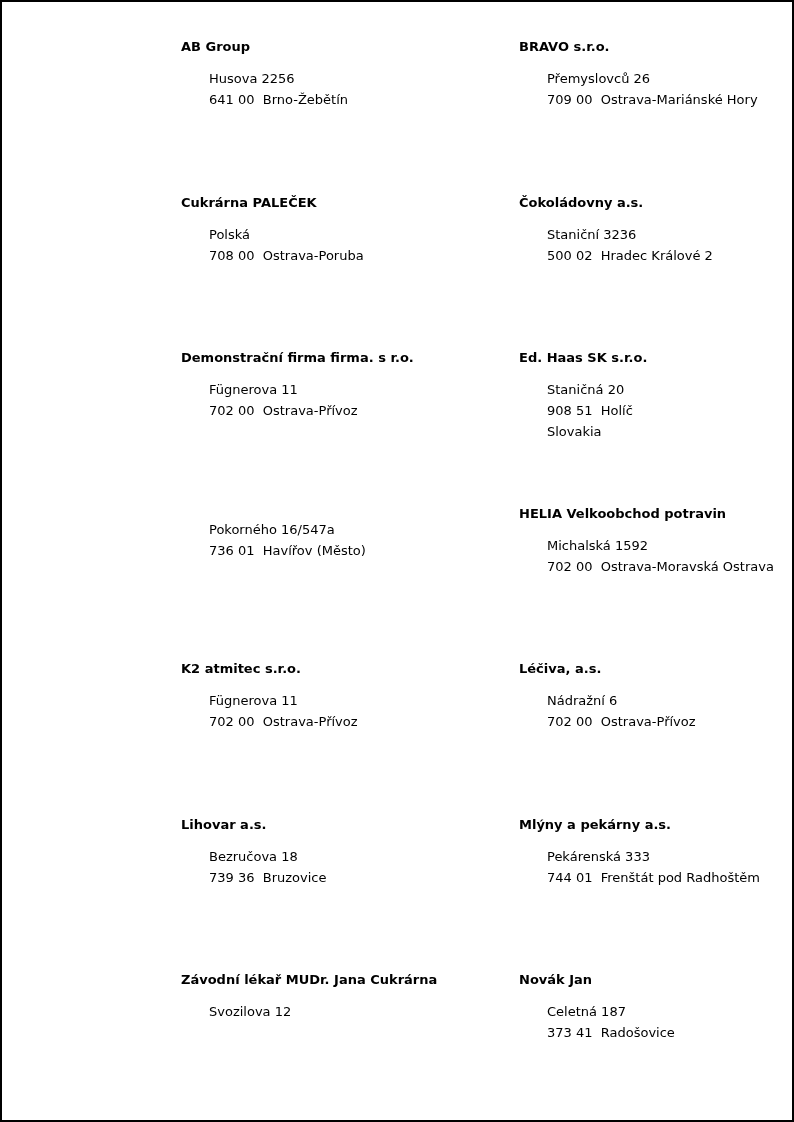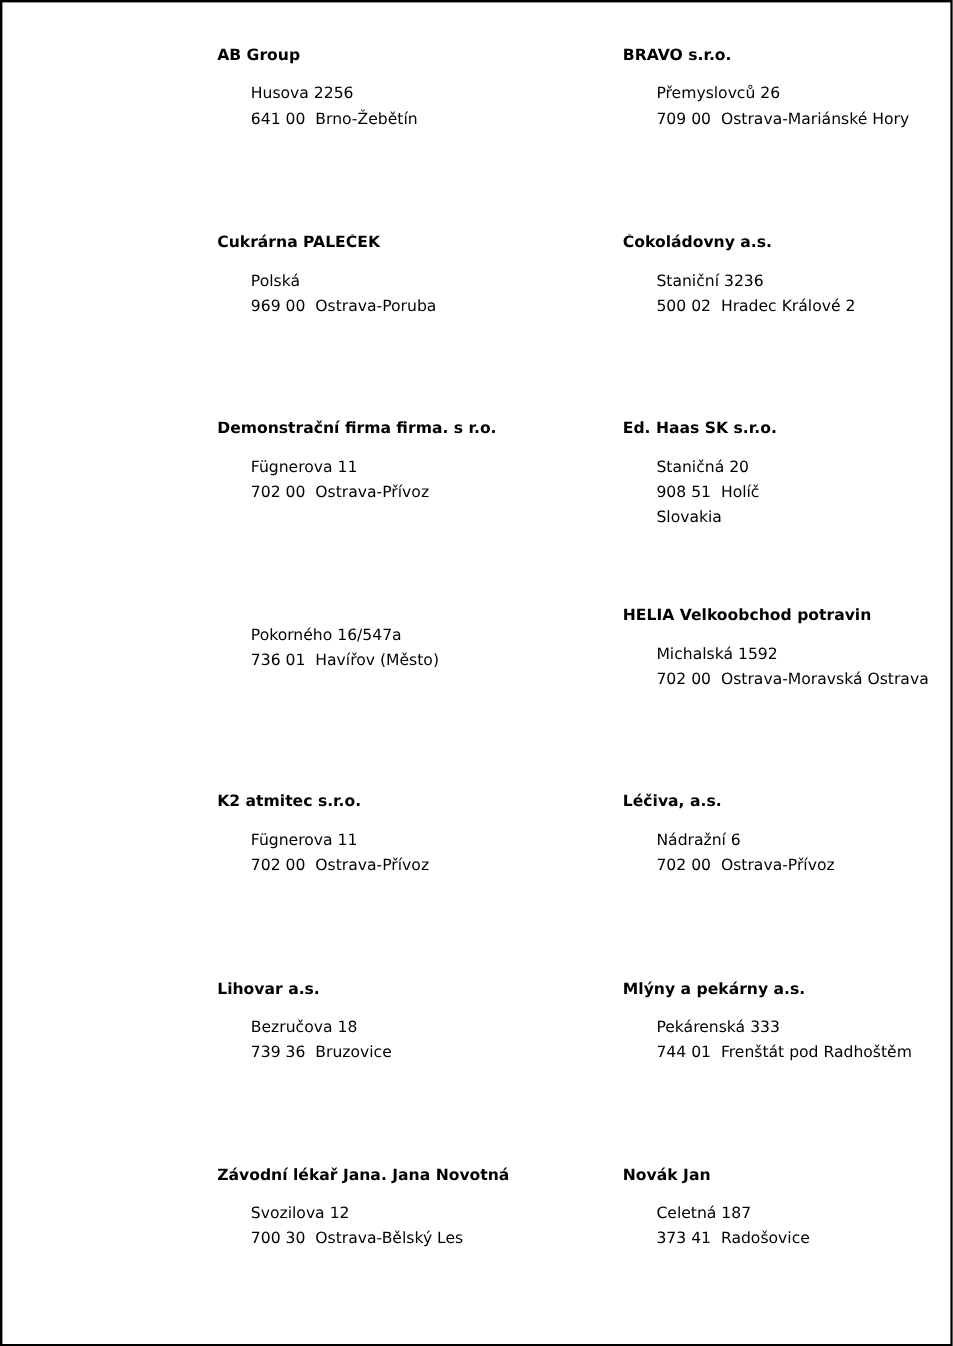--- a/index.html
+++ b/index.html
@@ -76,7 +76,7 @@
       <div class="company-name">Cukrárna PALEČEK</div>
       <div class="addr-block">
         <div class="addr-line">Polská</div>
-        <div class="addr-line">969 00  Ostrava-Poruba</div>
+        <div class="addr-line">708 00  Ostrava-Poruba</div>
         <div class="addr-line"></div>
       </div>
     </div>

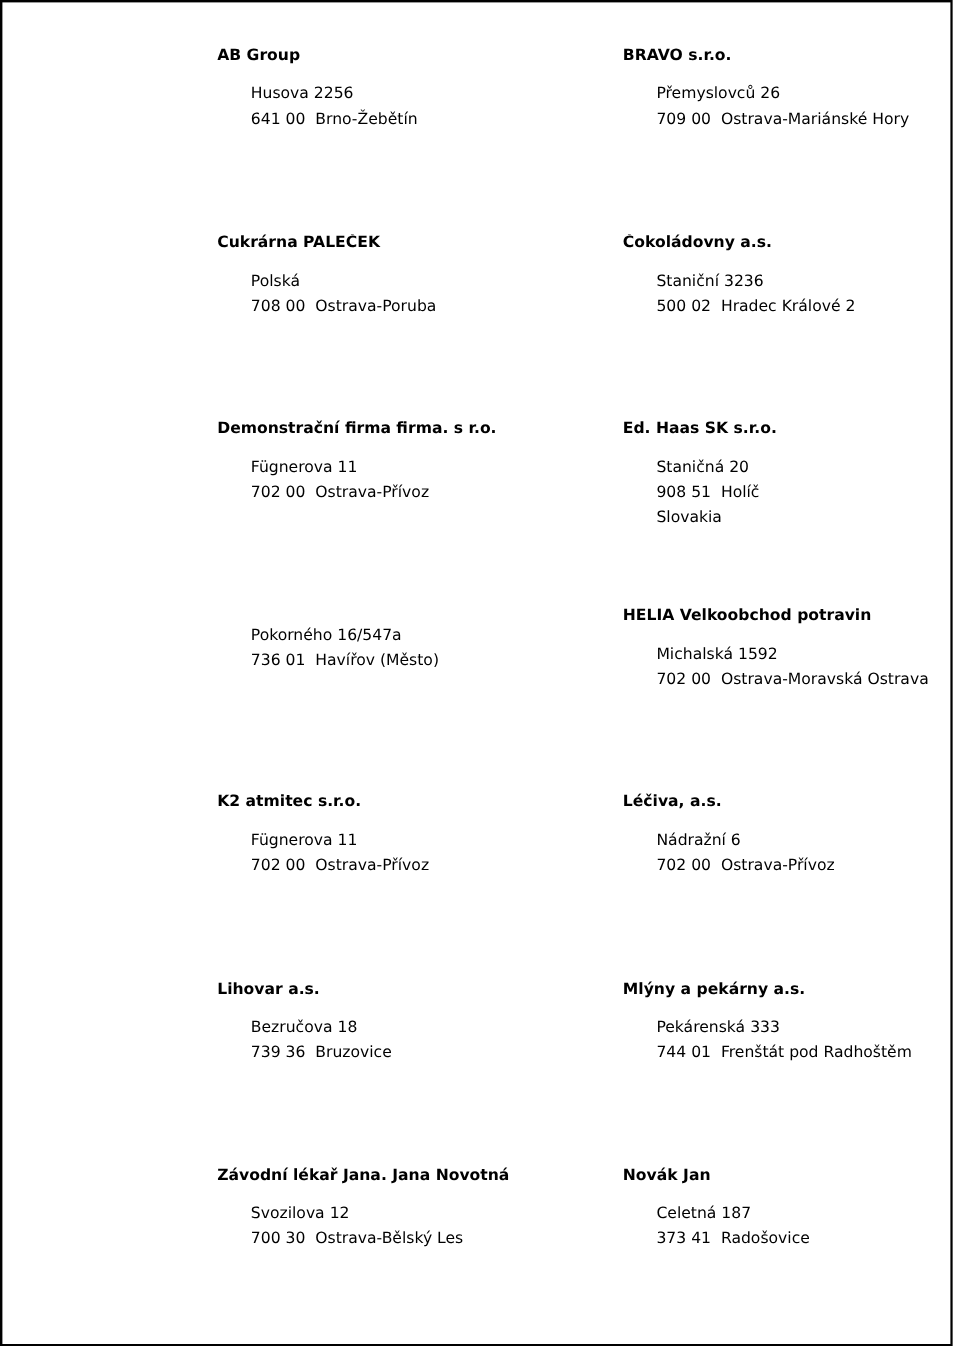--- a/index.html
+++ b/index.html
@@ -162,7 +162,7 @@
     </div>
 
     <div class="label-cell">
-      <div class="company-name">Závodní lékař Jana. Jana Novotná</div>
+      <div class="company-name">Závodní lékař MUDr. Jana Cukrárna</div>
       <div class="addr-block">
         <div class="addr-line">Svozilova 12</div>
         <div class="addr-line">700 30  Ostrava-Bělský Les</div>

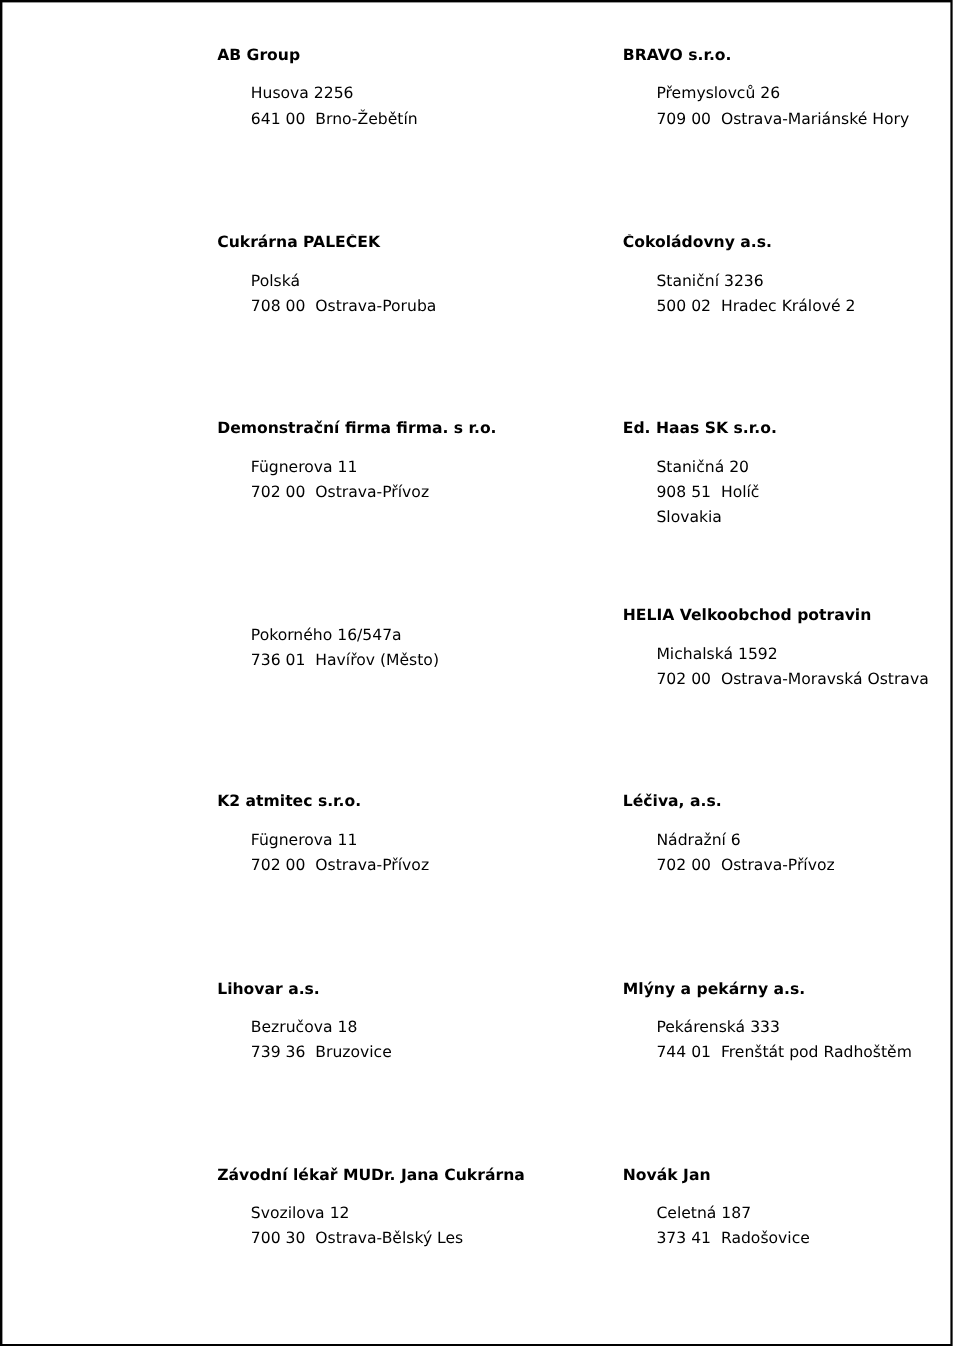--- a/index.html
+++ b/index.html
@@ -165,7 +165,6 @@
       <div class="company-name">Závodní lékař MUDr. Jana Cukrárna</div>
       <div class="addr-block">
         <div class="addr-line">Svozilova 12</div>
-        <div class="addr-line">700 30  Ostrava-Bělský Les</div>
         <div class="addr-line"></div>
       </div>
     </div>

